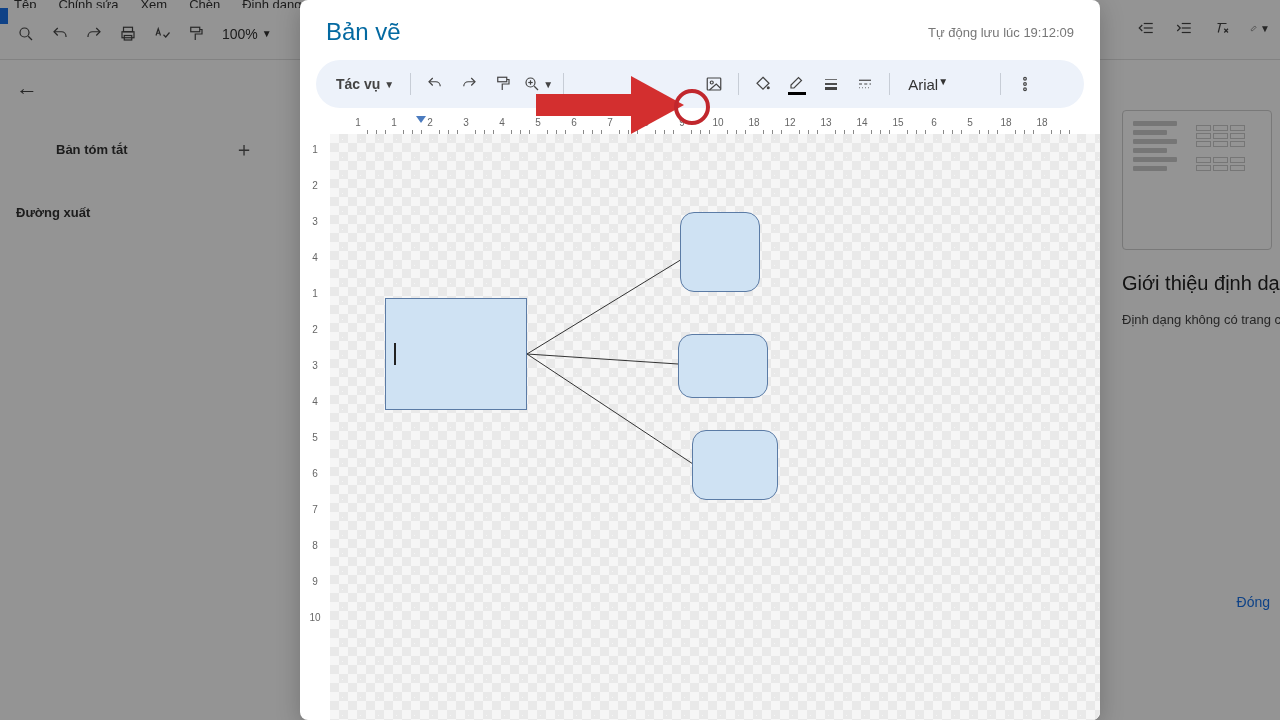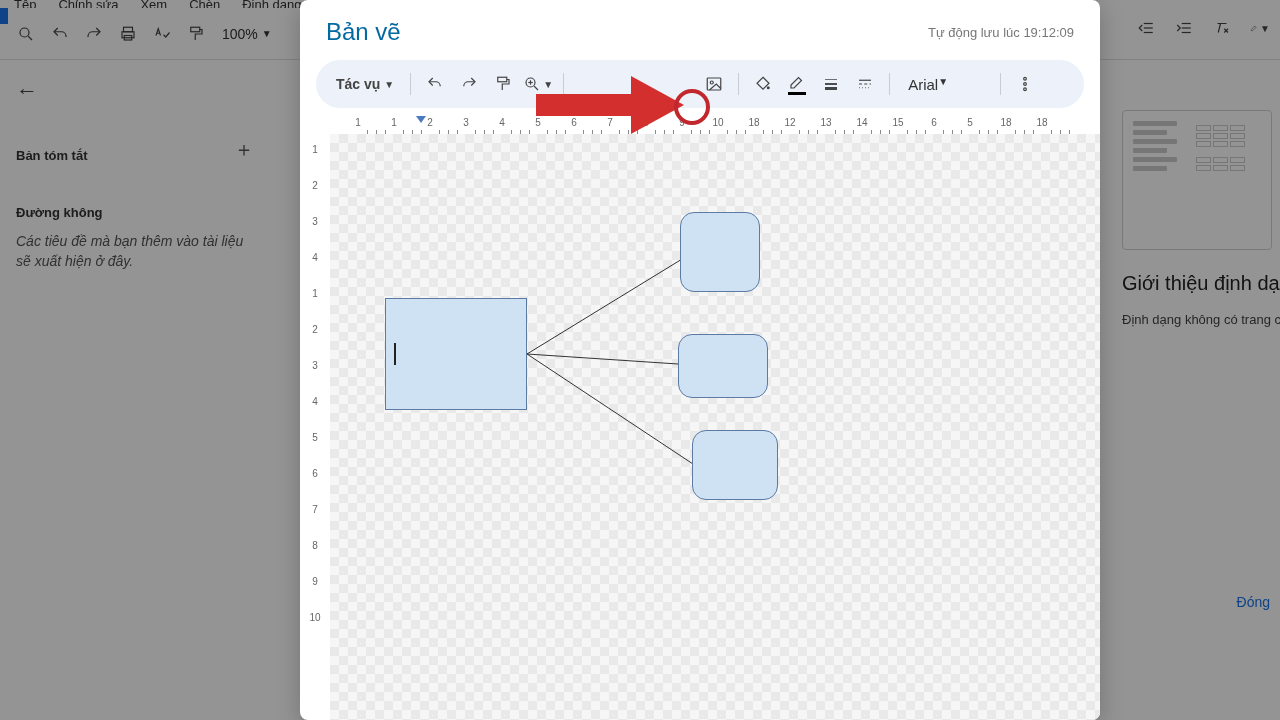--- a/index.html
+++ b/index.html
@@ -19,7 +19,7 @@
 .left-pane { position:absolute; left:0; top:60px; bottom:0; width:270px; padding: 8px 16px; }
 .back-row { display:flex; align-items:center; height:40px; margin-bottom:10px;}
 .back-arrow { font-size:22px; color:#444; cursor:pointer;}
-.lp-row { display:flex; justify-content:space-between; align-items:flex-end; font-size:13px; font-weight:bold; color:#333; padding: 18px 0;}
+.lp-row { display:flex; justify-content:space-between; align-items:center; font-size:13px; font-weight:bold; color:#333; padding: 18px 0; margin-left: 40px;}
 .lp-plus { font-size:20px; color:#555; font-weight:normal; }
 .lp-sub { font-size:13px; font-weight:bold; color:#333; padding: 24px 0 12px 0;}
 .lp-hint { font-size:14px; font-style: italic; color:#555; line-height:1.4; }

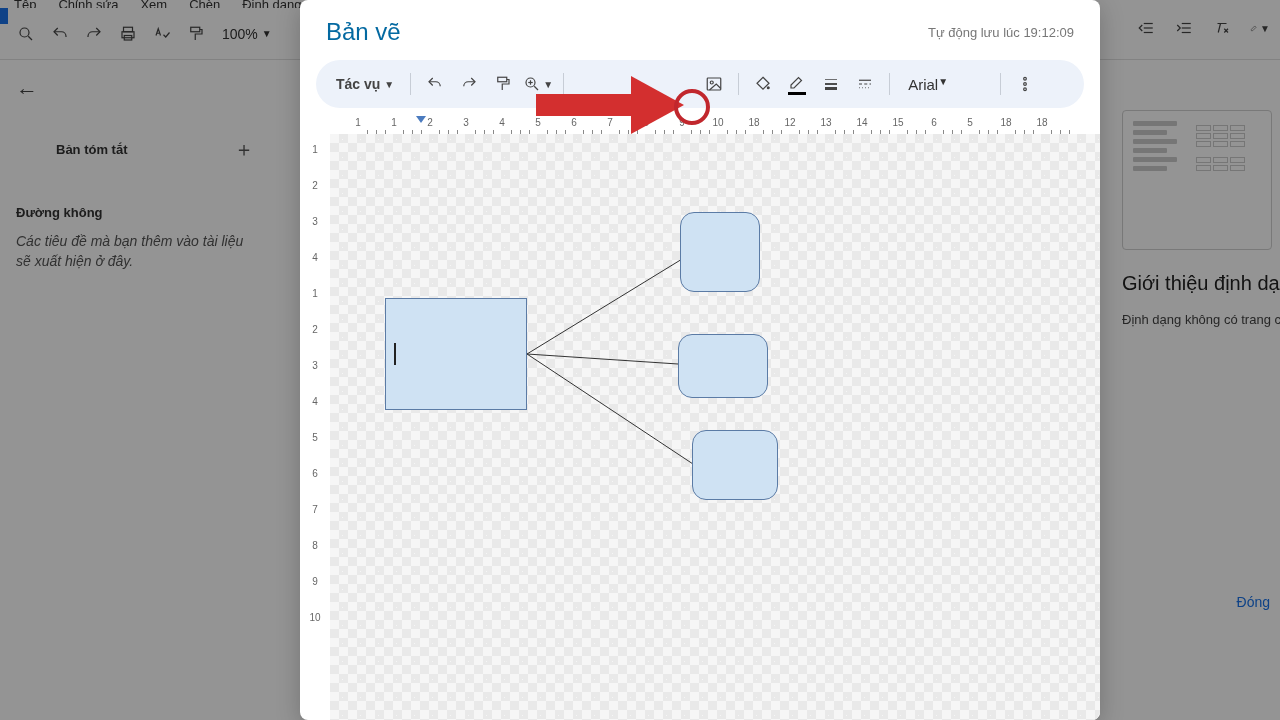--- a/index.html
+++ b/index.html
@@ -187,7 +187,7 @@
       <span>Bản tóm tắt</span>
       <span class="lp-plus">＋</span>
     </div>
-    <div class="lp-sub">Đường không</div>
+    <div class="lp-sub">Đường xuất</div>
     <div class="lp-hint">Các tiêu đề mà bạn thêm vào tài liệu sẽ xuất hiện ở đây.</div>
   </div>
 

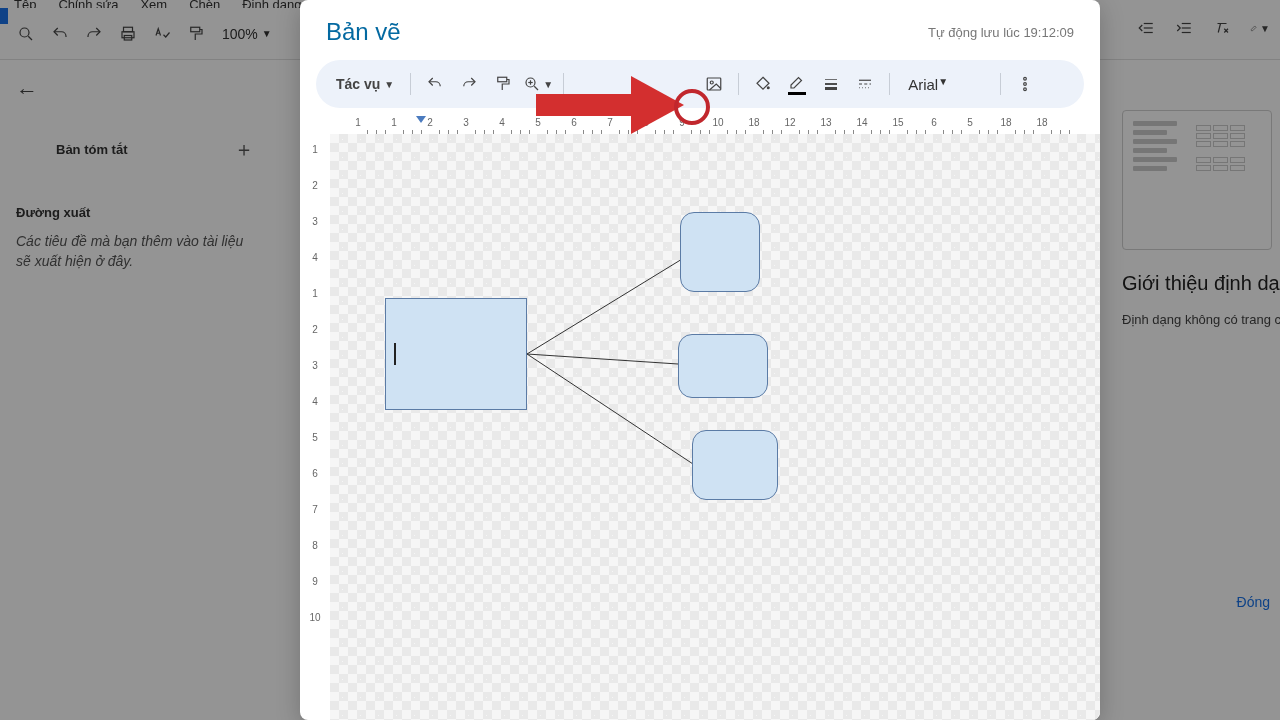--- a/index.html
+++ b/index.html
@@ -188,7 +188,6 @@
       <span class="lp-plus">＋</span>
     </div>
     <div class="lp-sub">Đường xuất</div>
-    <div class="lp-hint">Các tiêu đề mà bạn thêm vào tài liệu sẽ xuất hiện ở đây.</div>
   </div>
 
   <div class="right-pane">

